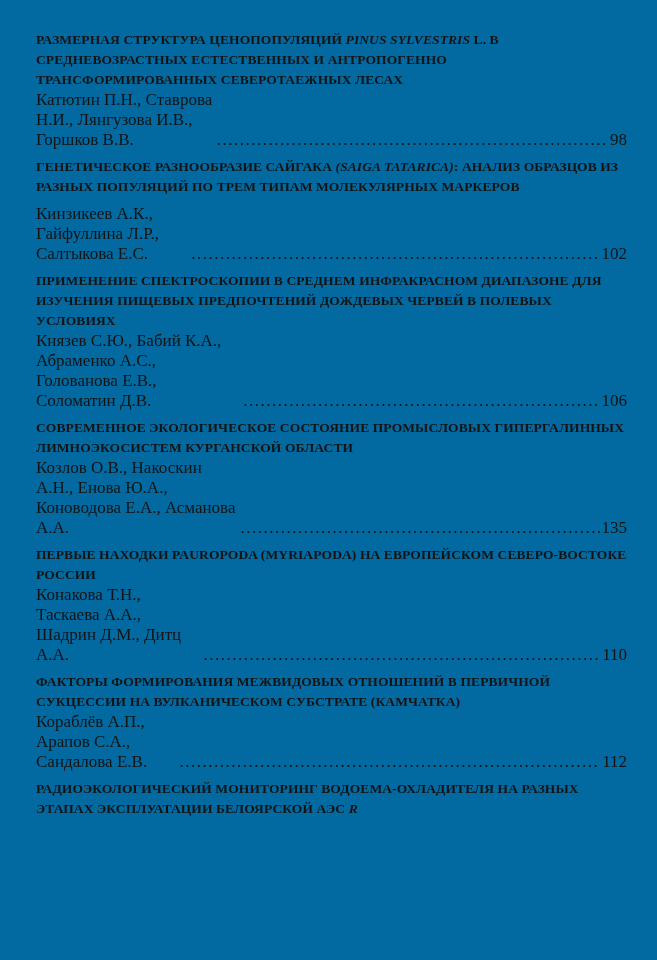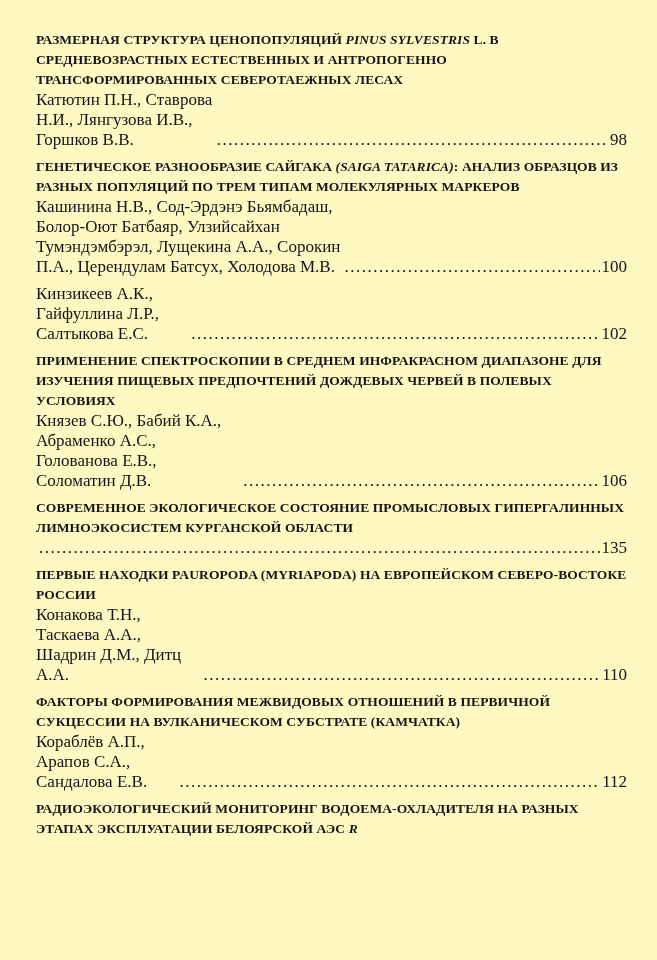--- a/index.html
+++ b/index.html
@@ -11,7 +11,7 @@
     display: flex;
     flex-direction: column;
     overflow: hidden;
-    background: #fef9c3;
+    background: #0369a1;
     font-family: "Liberation Serif", serif;
     color: #141414;
   }

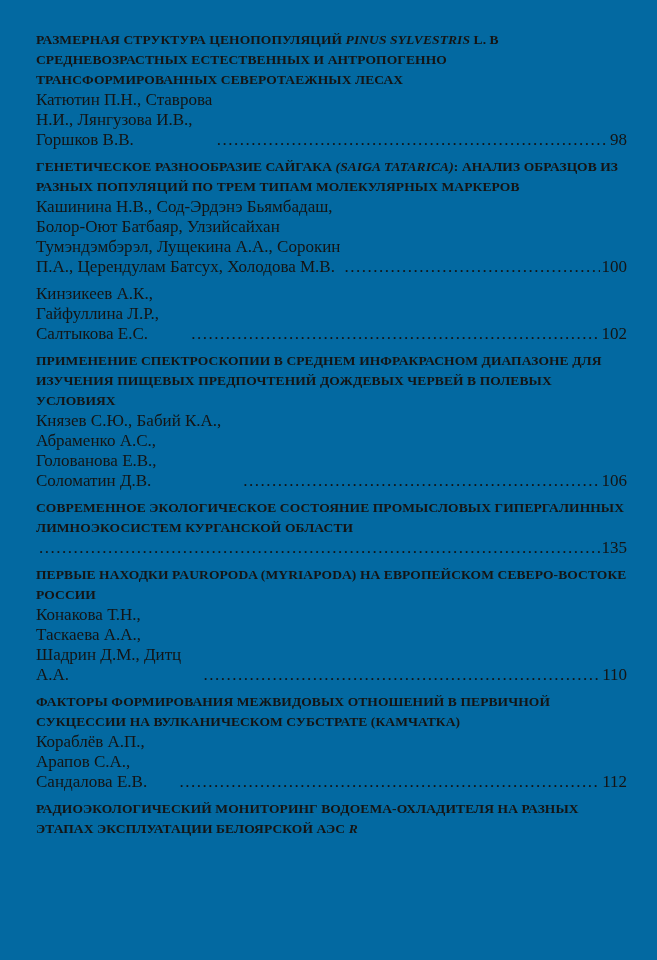--- a/index.html
+++ b/index.html
@@ -61,11 +61,6 @@
 
   <div class="entry">
     <div class="title"><span>ГЕНЕТИЧЕСКОЕ РАЗНООБРАЗИЕ САЙГАКА </span><span class="it">(SAIGA TATARICA)</span><span>: АНАЛИЗ ОБРАЗЦОВ ИЗ РАЗНЫХ ПОПУЛЯЦИЙ ПО ТРЕМ ТИПАМ МОЛЕКУЛЯРНЫХ МАРКЕРОВ</span></div>
-    <div class="authors-line">
-      <span class="authors">Кашинина Н.В., Сод-Эрдэнэ Бьямбадаш, Болор-Оют Батбаяр, Улзийсайхан Тумэндэмбэрэл, Лущекина А.А., Сорокин П.А., Церендулам Батсух, Холодова М.В.</span>
-      <span class="dots"></span>
-      <span class="pagenum">100</span>
-    </div>
   </div>
 
   <div class="entry">

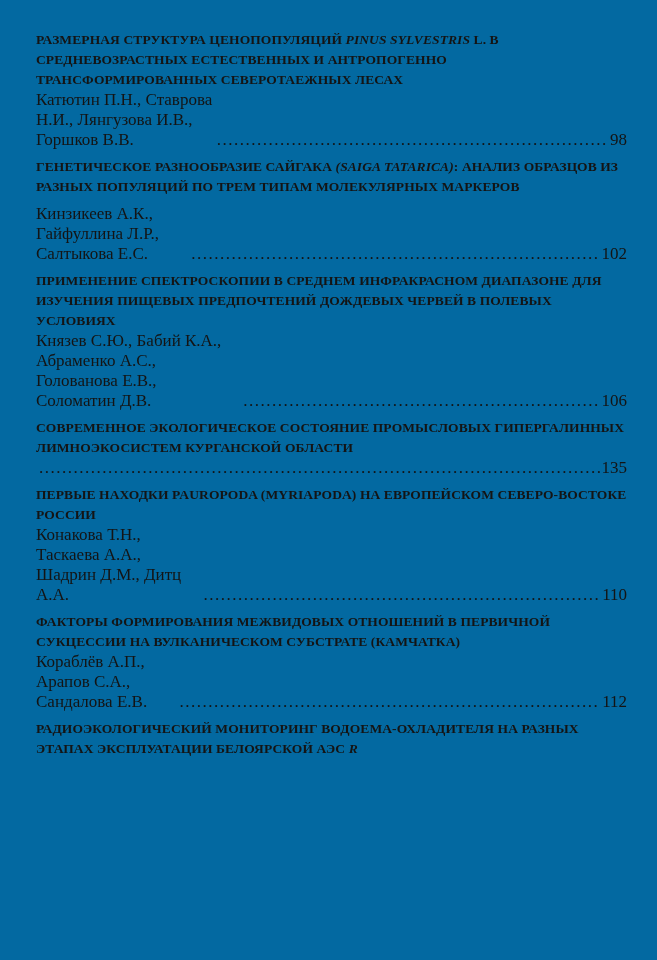--- a/index.html
+++ b/index.html
@@ -84,6 +84,7 @@
   <div class="entry">
     <div class="title"><span>СОВРЕМЕННОЕ ЭКОЛОГИЧЕСКОЕ СОСТОЯНИЕ ПРОМЫСЛОВЫХ ГИПЕРГАЛИННЫХ ЛИМНОЭКОСИСТЕМ КУРГАНСКОЙ ОБЛАСТИ</span></div>
     <div class="authors-line">
+      <span class="authors">Козлов О.В., Накоскин А.Н., Енова Ю.А., Коноводова Е.А., Асманова А.А.</span>
       <span class="dots"></span>
       <span class="pagenum">135</span>
     </div>

